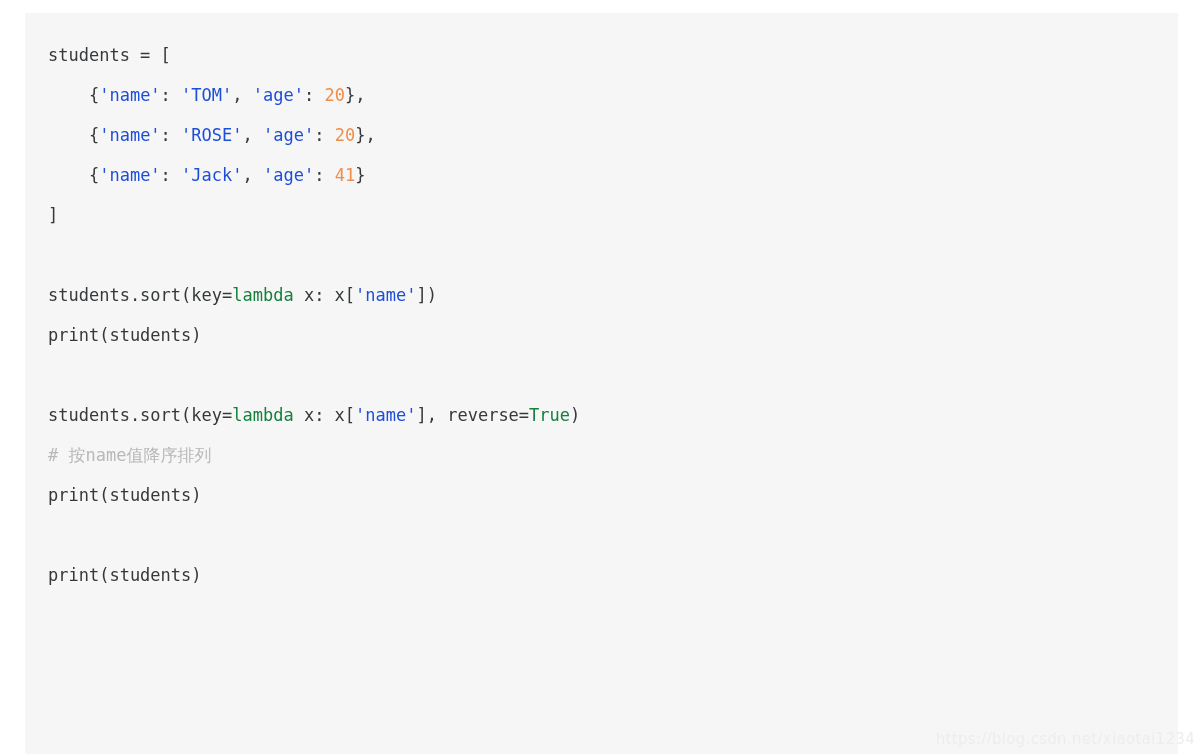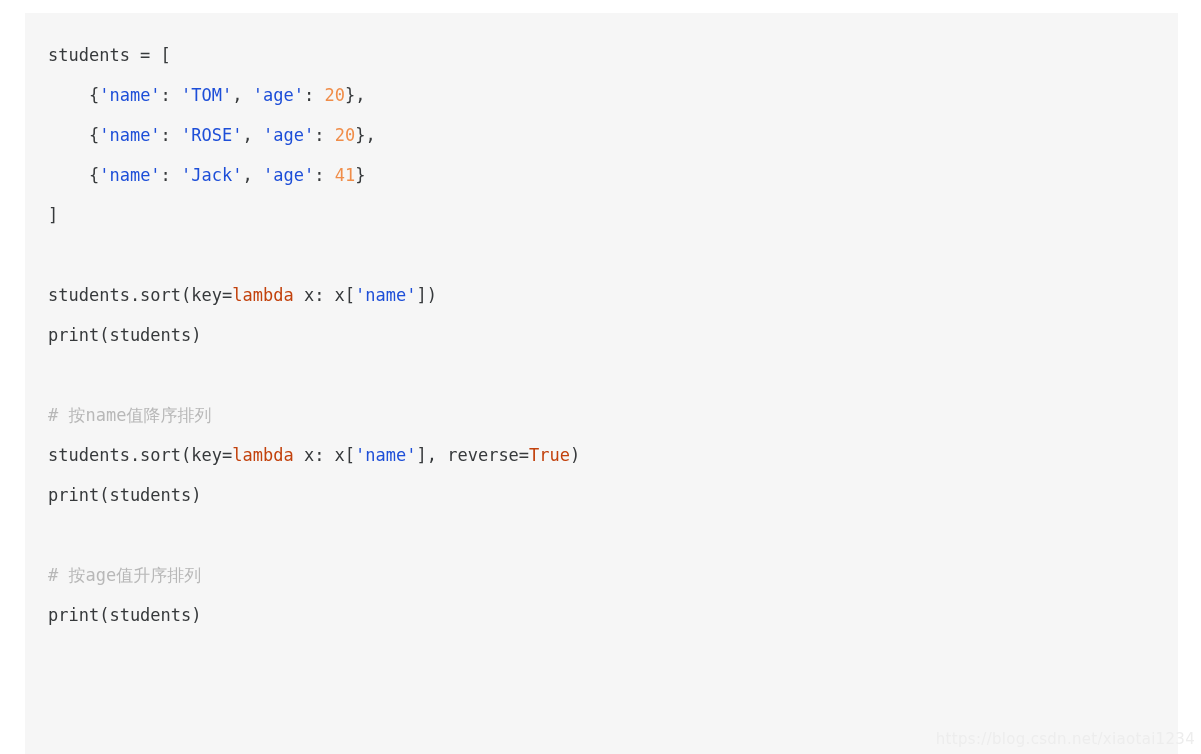--- a/index.html
+++ b/index.html
@@ -47,7 +47,7 @@
   .tok-plain   { color: #36393b; }
   .tok-str     { color: #1d4ed8; text-align: right; }
   .tok-num     { color: #f08d49; margin-top: 31px; }
-  .tok-kw      { color: #c2410c; text-align: center; }
+  .tok-kw      { color: #15803d; text-align: center; }
   .tok-comment { color: #b8b8b8; }
 
   #watermark {

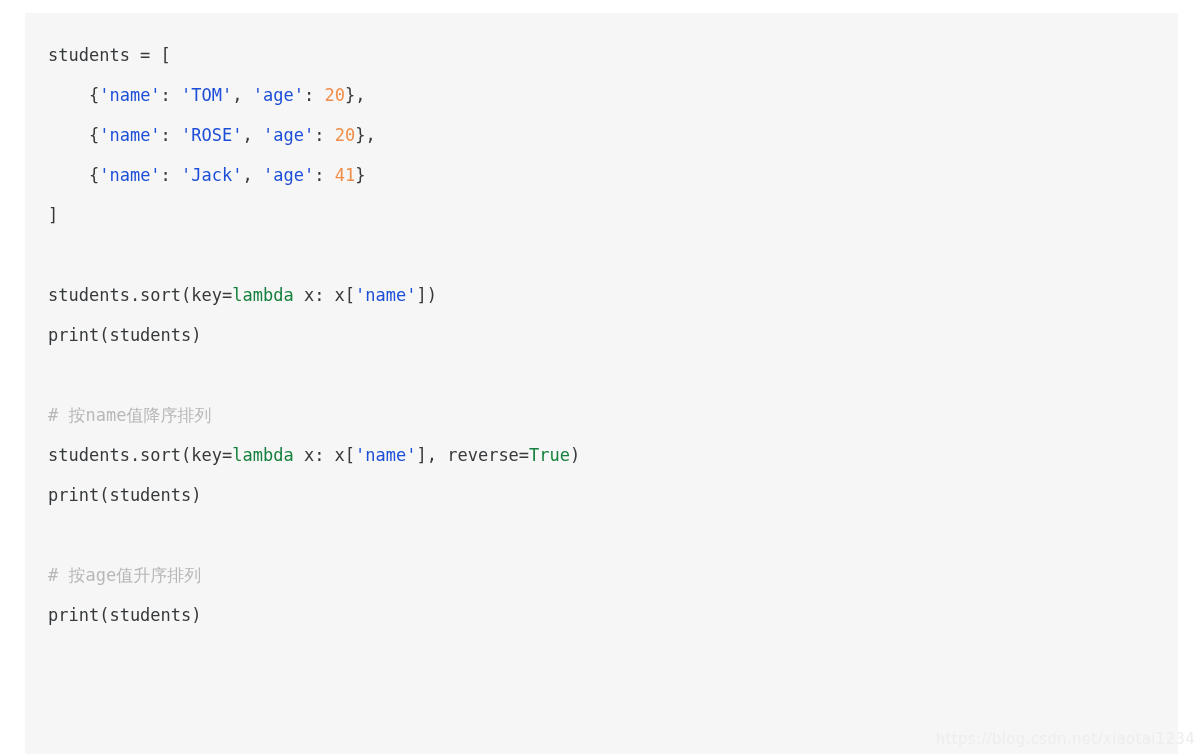--- a/index.html
+++ b/index.html
@@ -76,8 +76,8 @@
       <div class="code-line"><span class="tok-plain">students.sort(key=</span><span class="tok-kw">lambda</span><span class="tok-plain"> x: x[</span><span class="tok-str">'name'</span><span class="tok-plain">])</span></div>
       <div class="code-line"><span class="tok-plain">print(students)</span></div>
       <div class="code-line blank">&nbsp;</div>
+      <div class="code-line"><span class="tok-plain">students.sort(key=</span><span class="tok-kw">lambda</span><span class="tok-plain"> x: x[</span><span class="tok-str">'name'</span><span class="tok-plain">], reverse=</span><span class="tok-kw">True</span><span class="tok-plain">)</span></div>
       <div class="code-line"><span class="tok-comment"># </span><span class="tok-comment cjk">按</span><span class="tok-comment">name</span><span class="tok-comment cjk">值降序排列</span></div>
-      <div class="code-line"><span class="tok-plain">students.sort(key=</span><span class="tok-kw">lambda</span><span class="tok-plain"> x: x[</span><span class="tok-str">'name'</span><span class="tok-plain">], reverse=</span><span class="tok-kw">True</span><span class="tok-plain">)</span></div>
       <div class="code-line"><span class="tok-plain">print(students)</span></div>
       <div class="code-line blank">&nbsp;</div>
       <div class="code-line"><span class="tok-comment"># </span><span class="tok-comment cjk">按</span><span class="tok-comment">age</span><span class="tok-comment cjk">值升序排列</span></div>

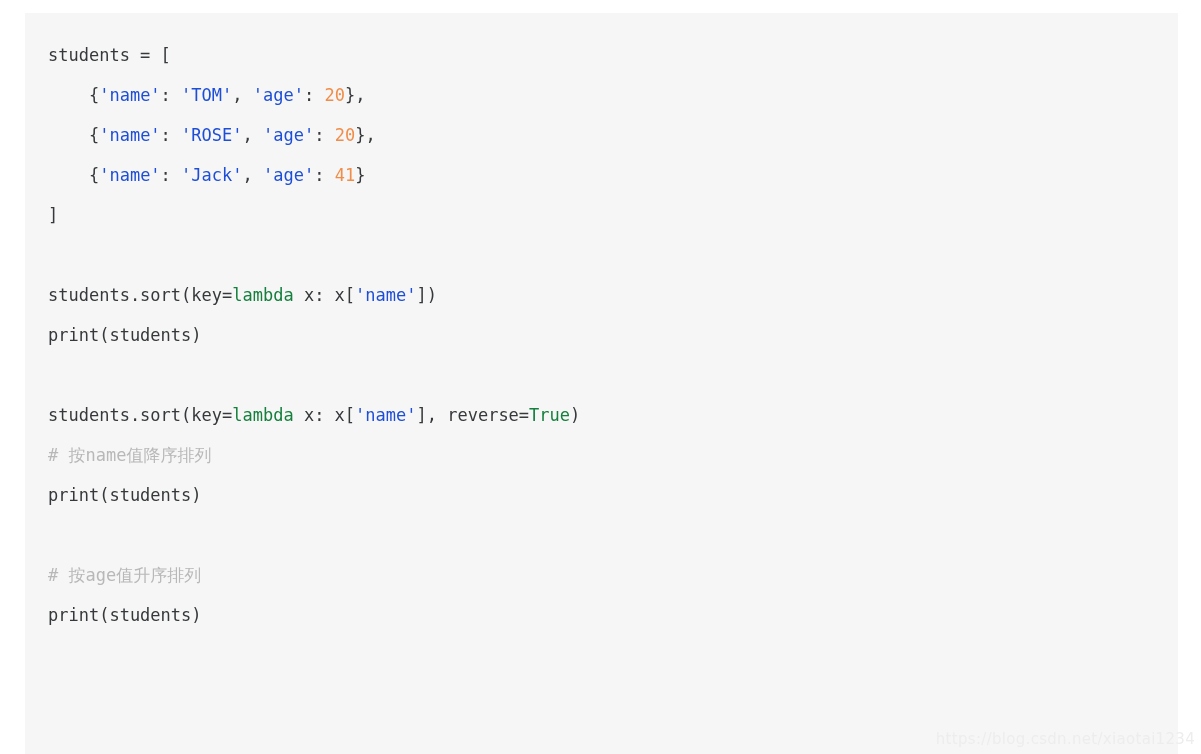--- a/index.html
+++ b/index.html
@@ -80,7 +80,6 @@
       <div class="code-line"><span class="tok-comment"># </span><span class="tok-comment cjk">按</span><span class="tok-comment">name</span><span class="tok-comment cjk">值降序排列</span></div>
       <div class="code-line"><span class="tok-plain">print(students)</span></div>
       <div class="code-line blank">&nbsp;</div>
-      <div class="code-line"><span class="tok-comment"># </span><span class="tok-comment cjk">按</span><span class="tok-comment">age</span><span class="tok-comment cjk">值升序排列</span></div>
       <div class="code-line"><span class="tok-plain">print(students)</span></div>
     </div>
 </div>

